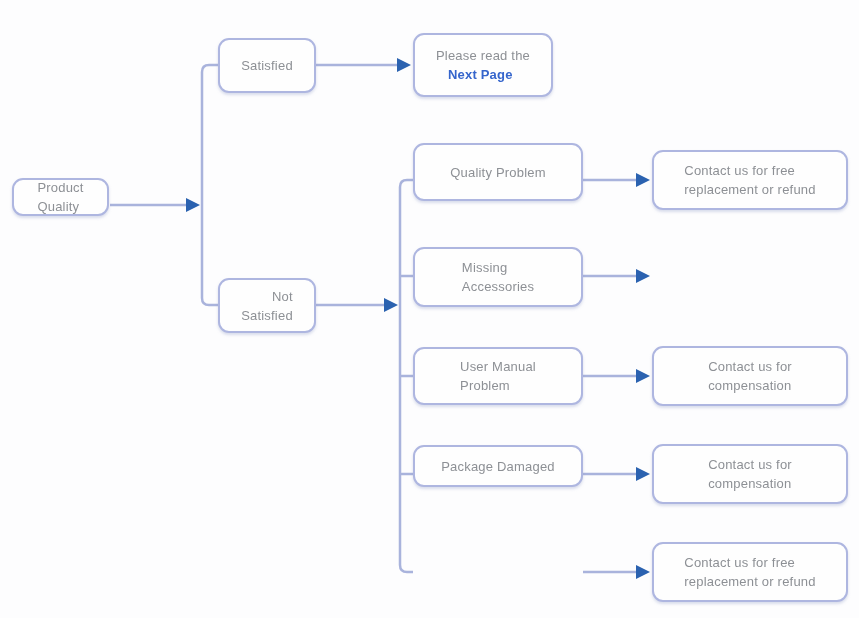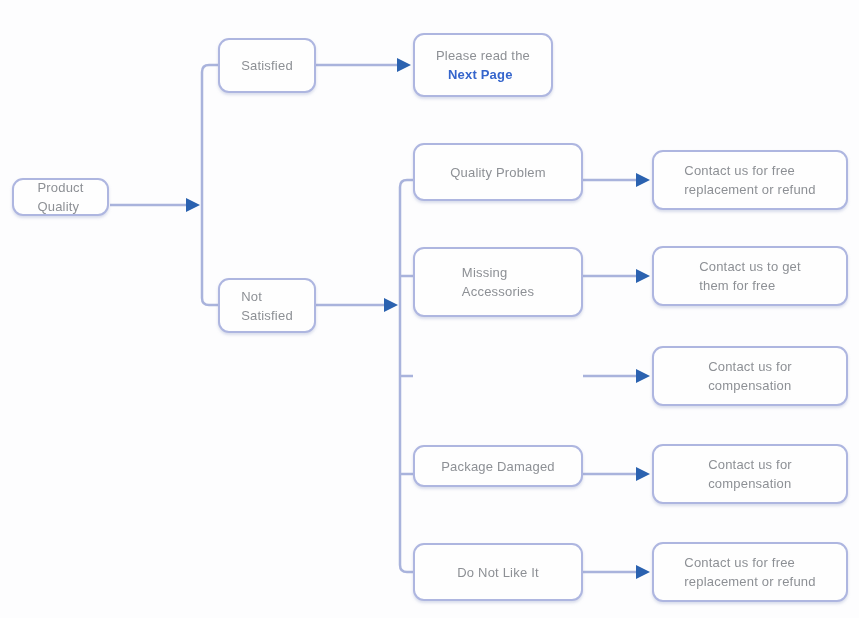--- a/index.html
+++ b/index.html
@@ -129,7 +129,7 @@
     </div>
   </div>
 
-  <div class="node" style="left:413px; top:247px; width:170px; height:70px;">
+  <div class="node" style="left:413px; top:247px; width:170px; height:60px;">
     <div class="txt">
       <span class="line">Missing</span>
       <span class="line">Accessories</span>

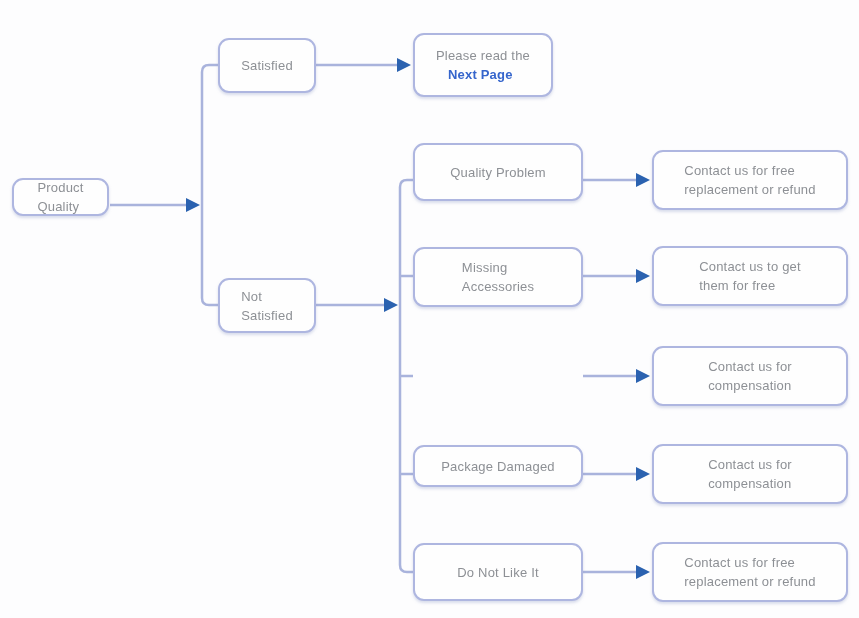--- a/index.html
+++ b/index.html
@@ -156,12 +156,6 @@
     </div>
   </div>
 
-  <div class="node" style="left:652px; top:246px; width:196px; height:60px;">
-    <div class="txt">
-      <span class="line">Contact us to get</span>
-      <span class="line">them for free</span>
-    </div>
-  </div>
 
   <div class="node" style="left:652px; top:346px; width:196px; height:60px;">
     <div class="txt">

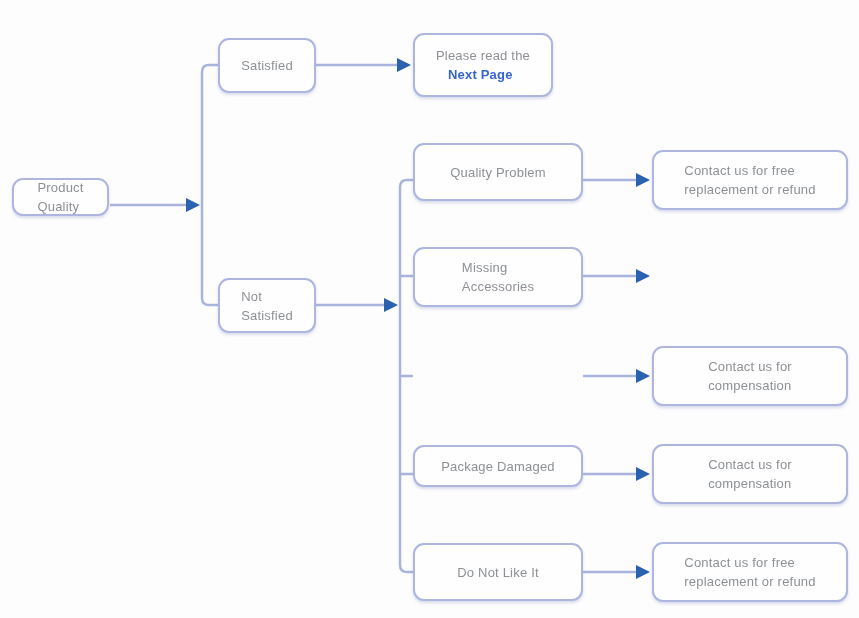--- a/index.html
+++ b/index.html
@@ -110,7 +110,7 @@
   </div>
 
   <div class="node" style="left:218px; top:278px; width:98px; height:55px;">
-    <div class="txt" style="text-align:left;">
+    <div class="txt" style="text-align:right;">
       <span class="line">Not</span>
       <span class="line">Satisfied</span>
     </div>

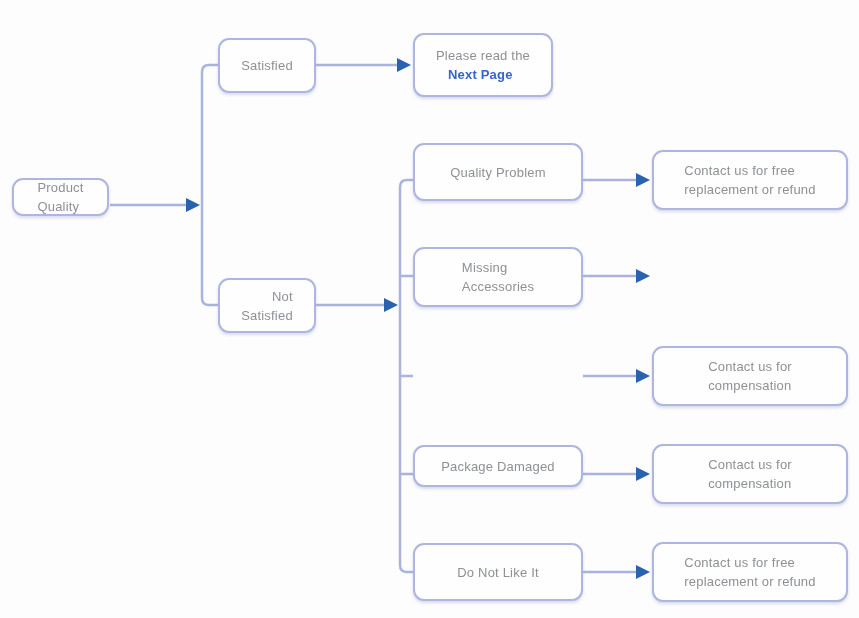--- a/index.html
+++ b/index.html
@@ -136,6 +136,12 @@
     </div>
   </div>
 
+  <div class="node" style="left:413px; top:347px; width:170px; height:58px;">
+    <div class="txt">
+      <span class="line">User Manual</span>
+      <span class="line">Problem</span>
+    </div>
+  </div>
 
   <div class="node" style="left:413px; top:445px; width:170px; height:42px;">
     <div class="txt">

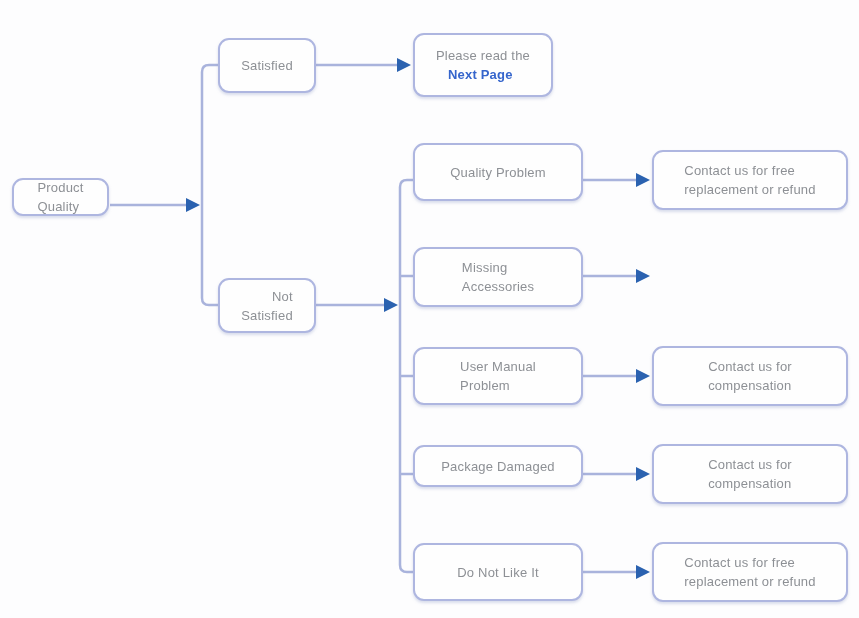--- a/index.html
+++ b/index.html
@@ -149,11 +149,6 @@
     </div>
   </div>
 
-  <div class="node" style="left:413px; top:543px; width:170px; height:58px;">
-    <div class="txt">
-      <span class="line">Do Not Like It</span>
-    </div>
-  </div>
 
   <div class="node" style="left:652px; top:150px; width:196px; height:60px;">
     <div class="txt">

